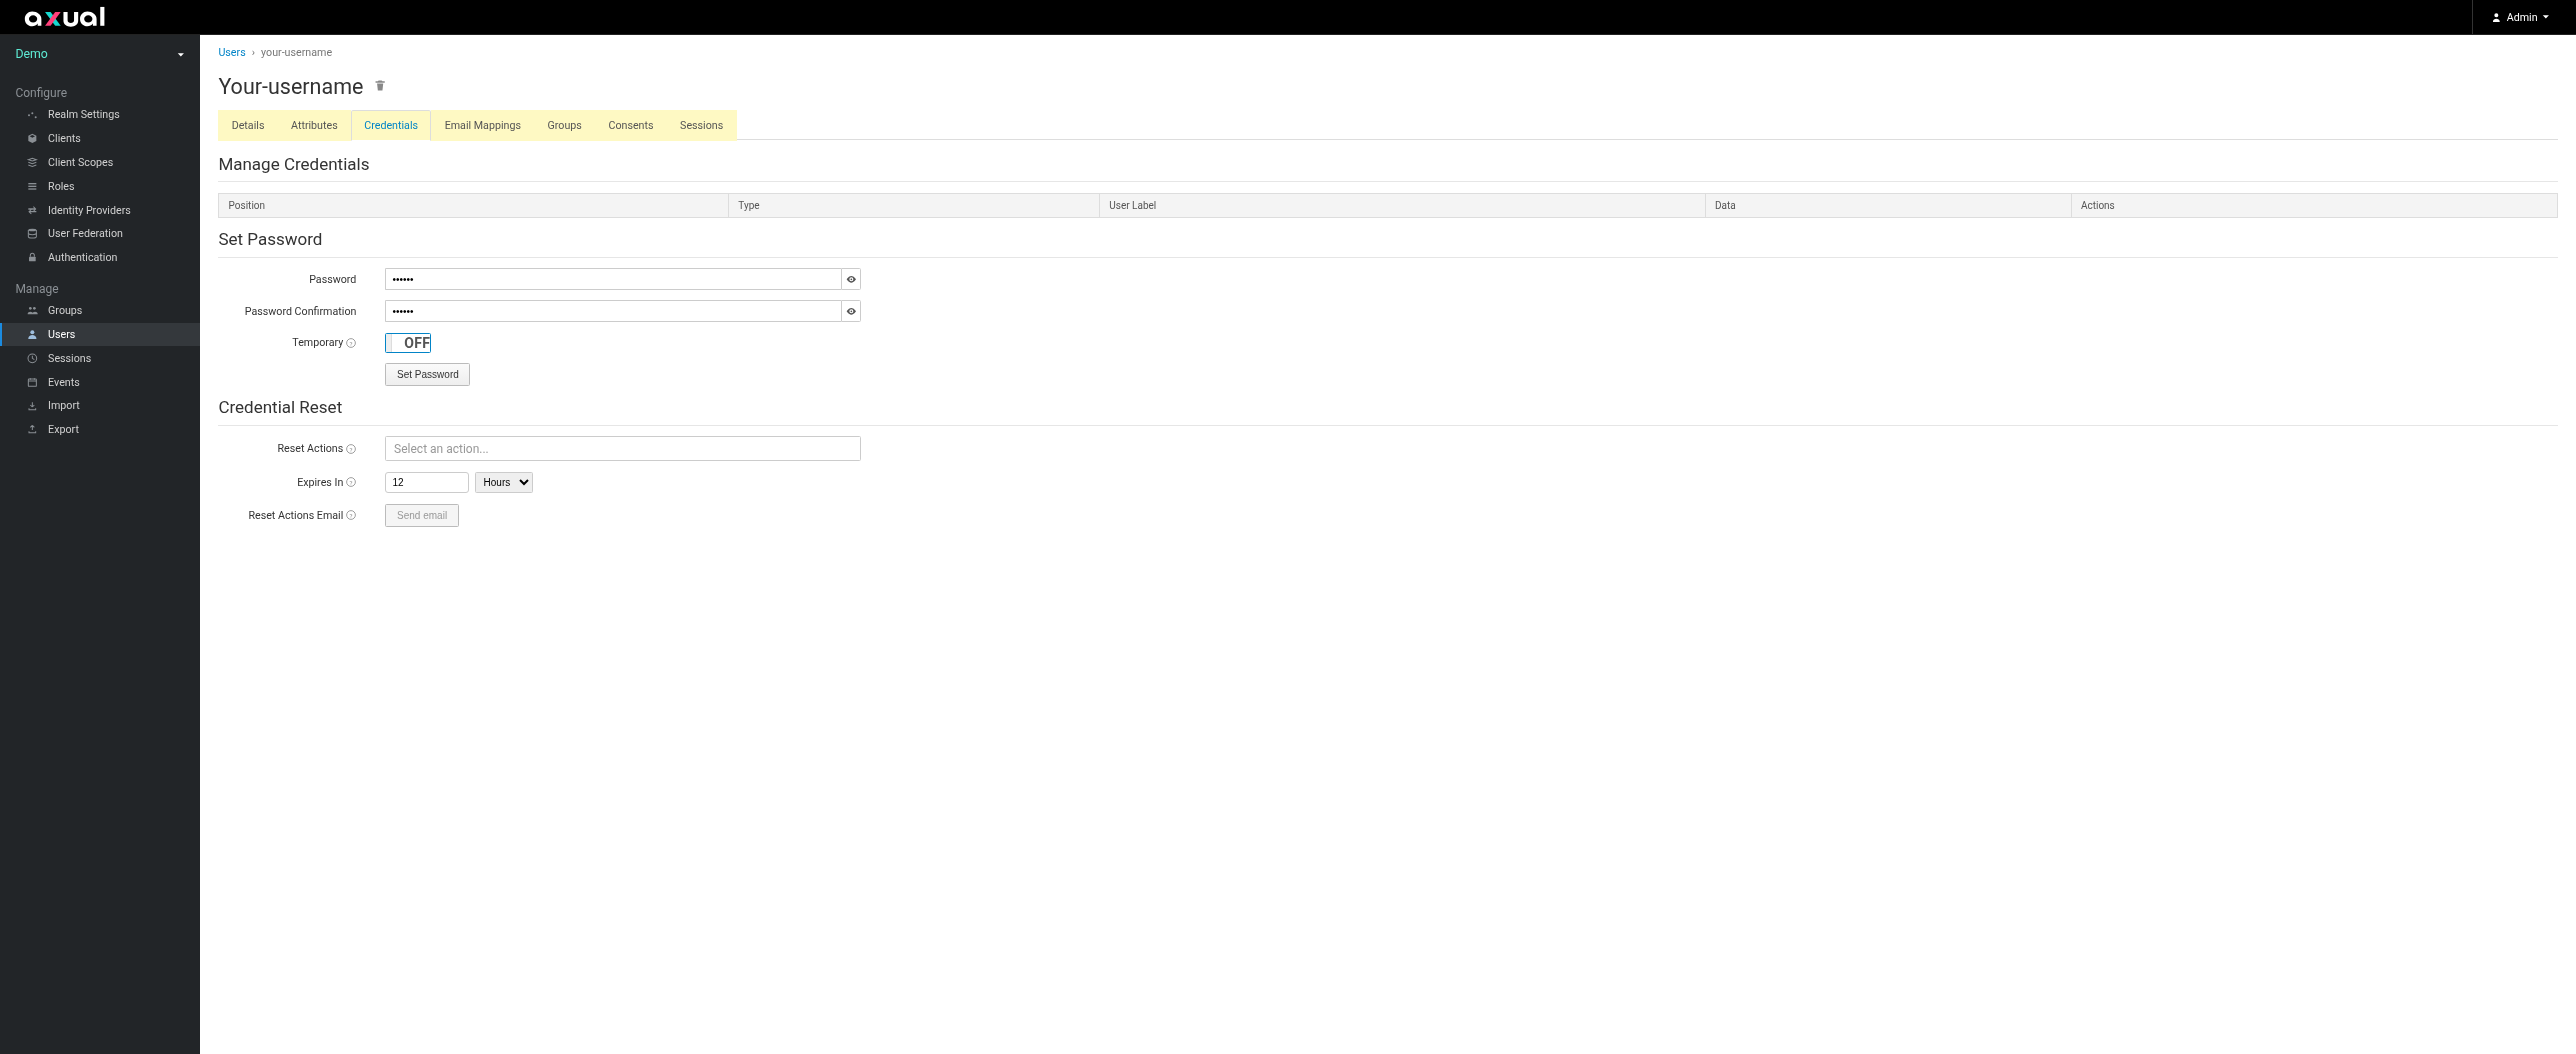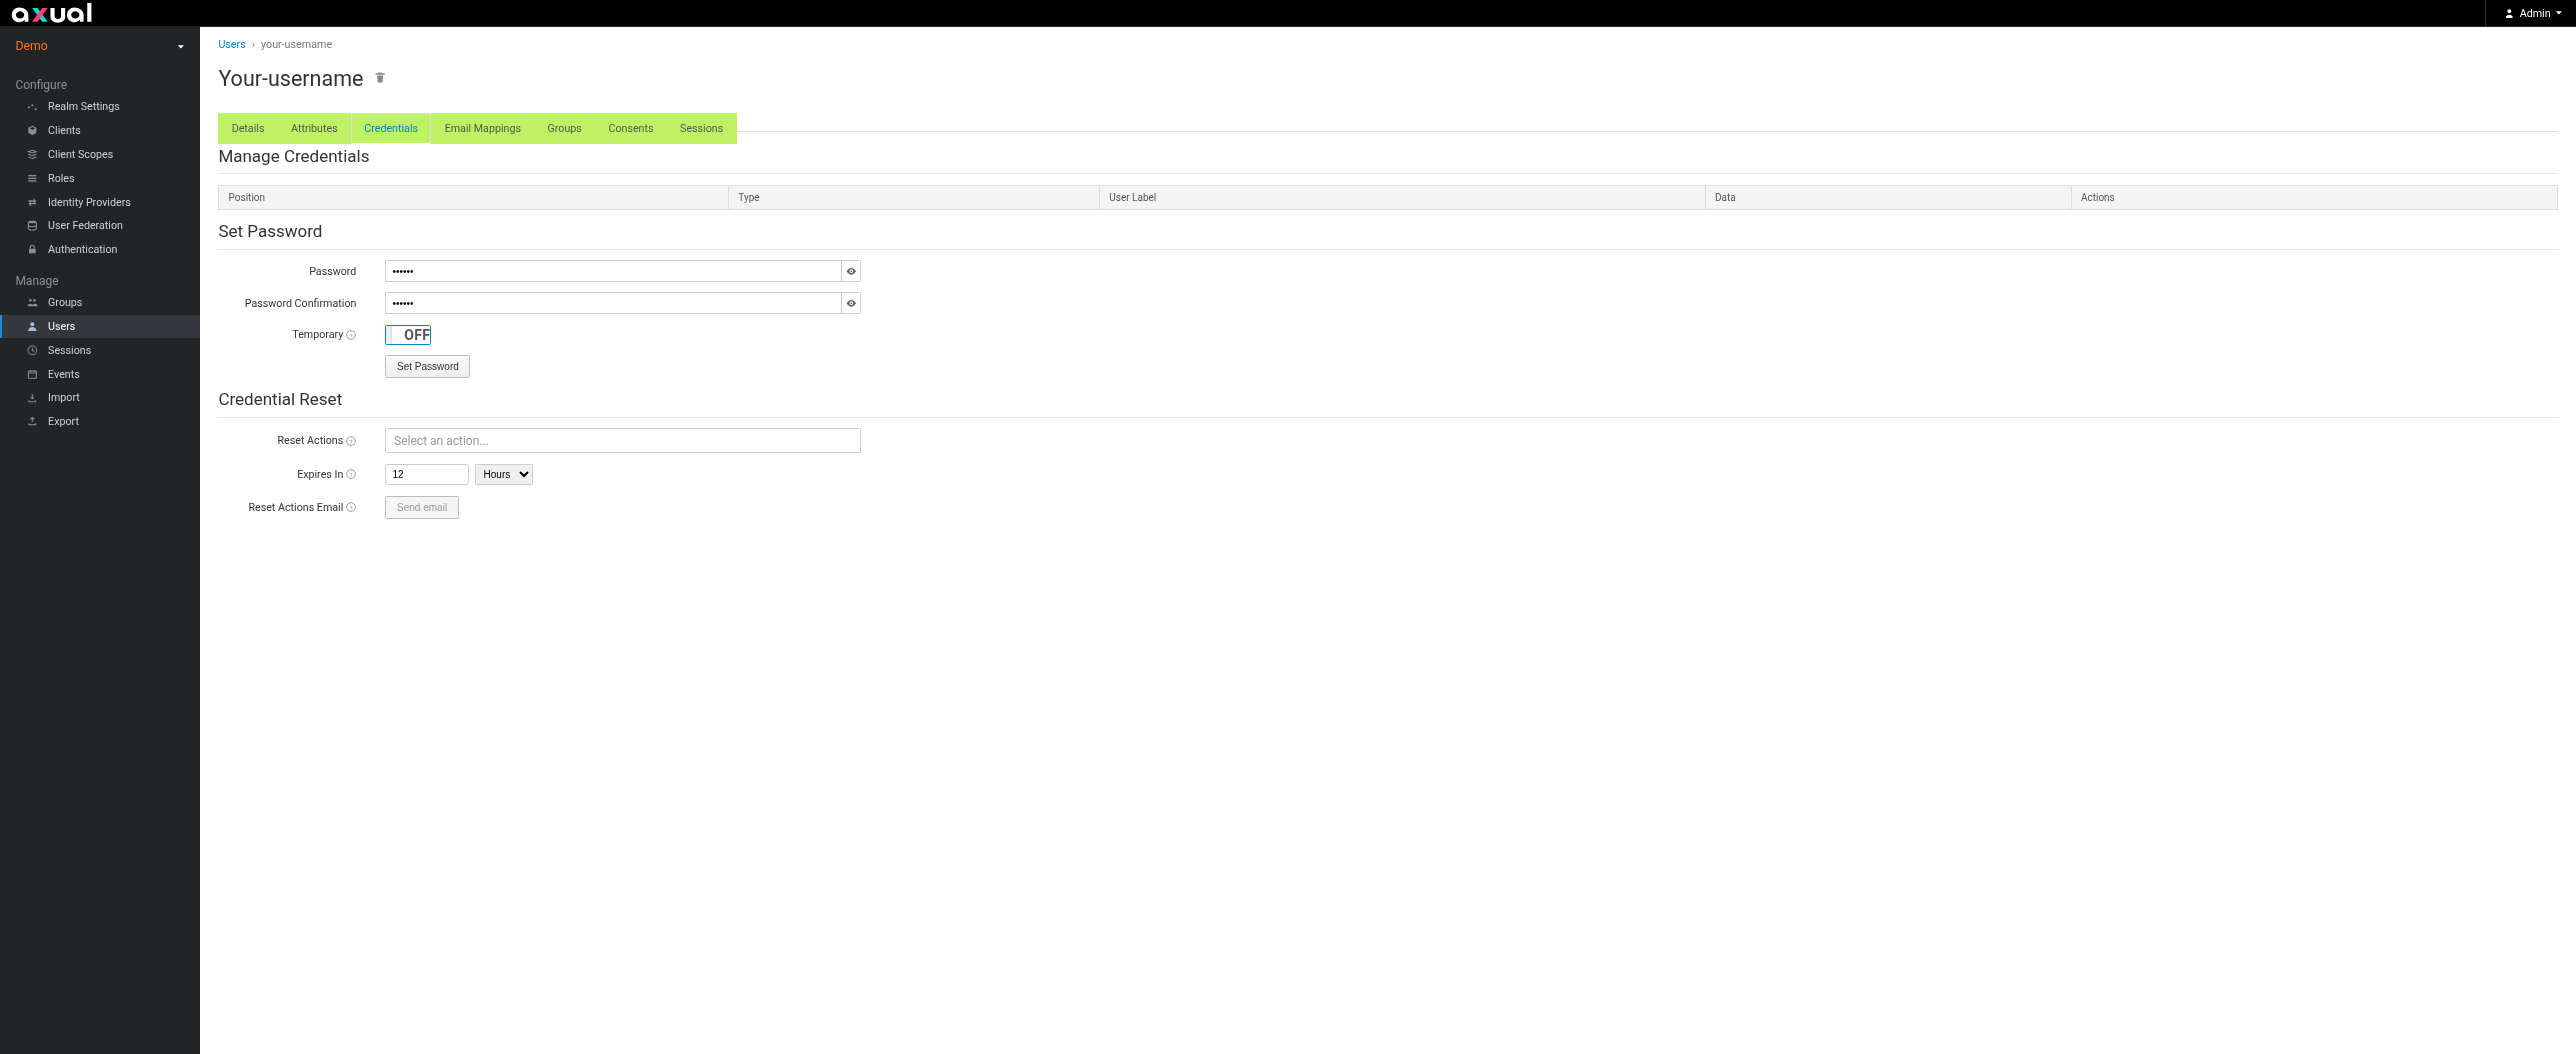--- a/index.html
+++ b/index.html
@@ -5,7 +5,7 @@
   * { box-sizing: border-box; margin: 0; padding: 0; }
   html, body { height: 100%; font-family: -apple-system, BlinkMacSystemFont, "Segoe UI", Roboto, "Helvetica Neue", Arial, sans-serif; font-size: 10.7px; color: #333; background: #fff; }
   .app { display: flex; flex-direction: column; height: 100vh; }
-  .topbar { height: 27px; background: #000; display: flex; align-items: center; justify-content: space-between; padding: 0 4px; border-bottom: 0.8px solid #222; }
+  .topbar { height: 35px; background: #000; display: flex; align-items: center; justify-content: space-between; padding: 0 17px; border-bottom: 0.8px solid #222; }
   .logo { height: 26px; display: flex; align-items: center; }
   .logo svg { height: 23px; }
   .userarea { color: #fff; display: flex; align-items: center; gap: 4.6px; font-size: 10.7px; border-left: 0.8px solid #333; height: 100%; padding: 0 9.2px 0 18.4px; cursor: pointer; }

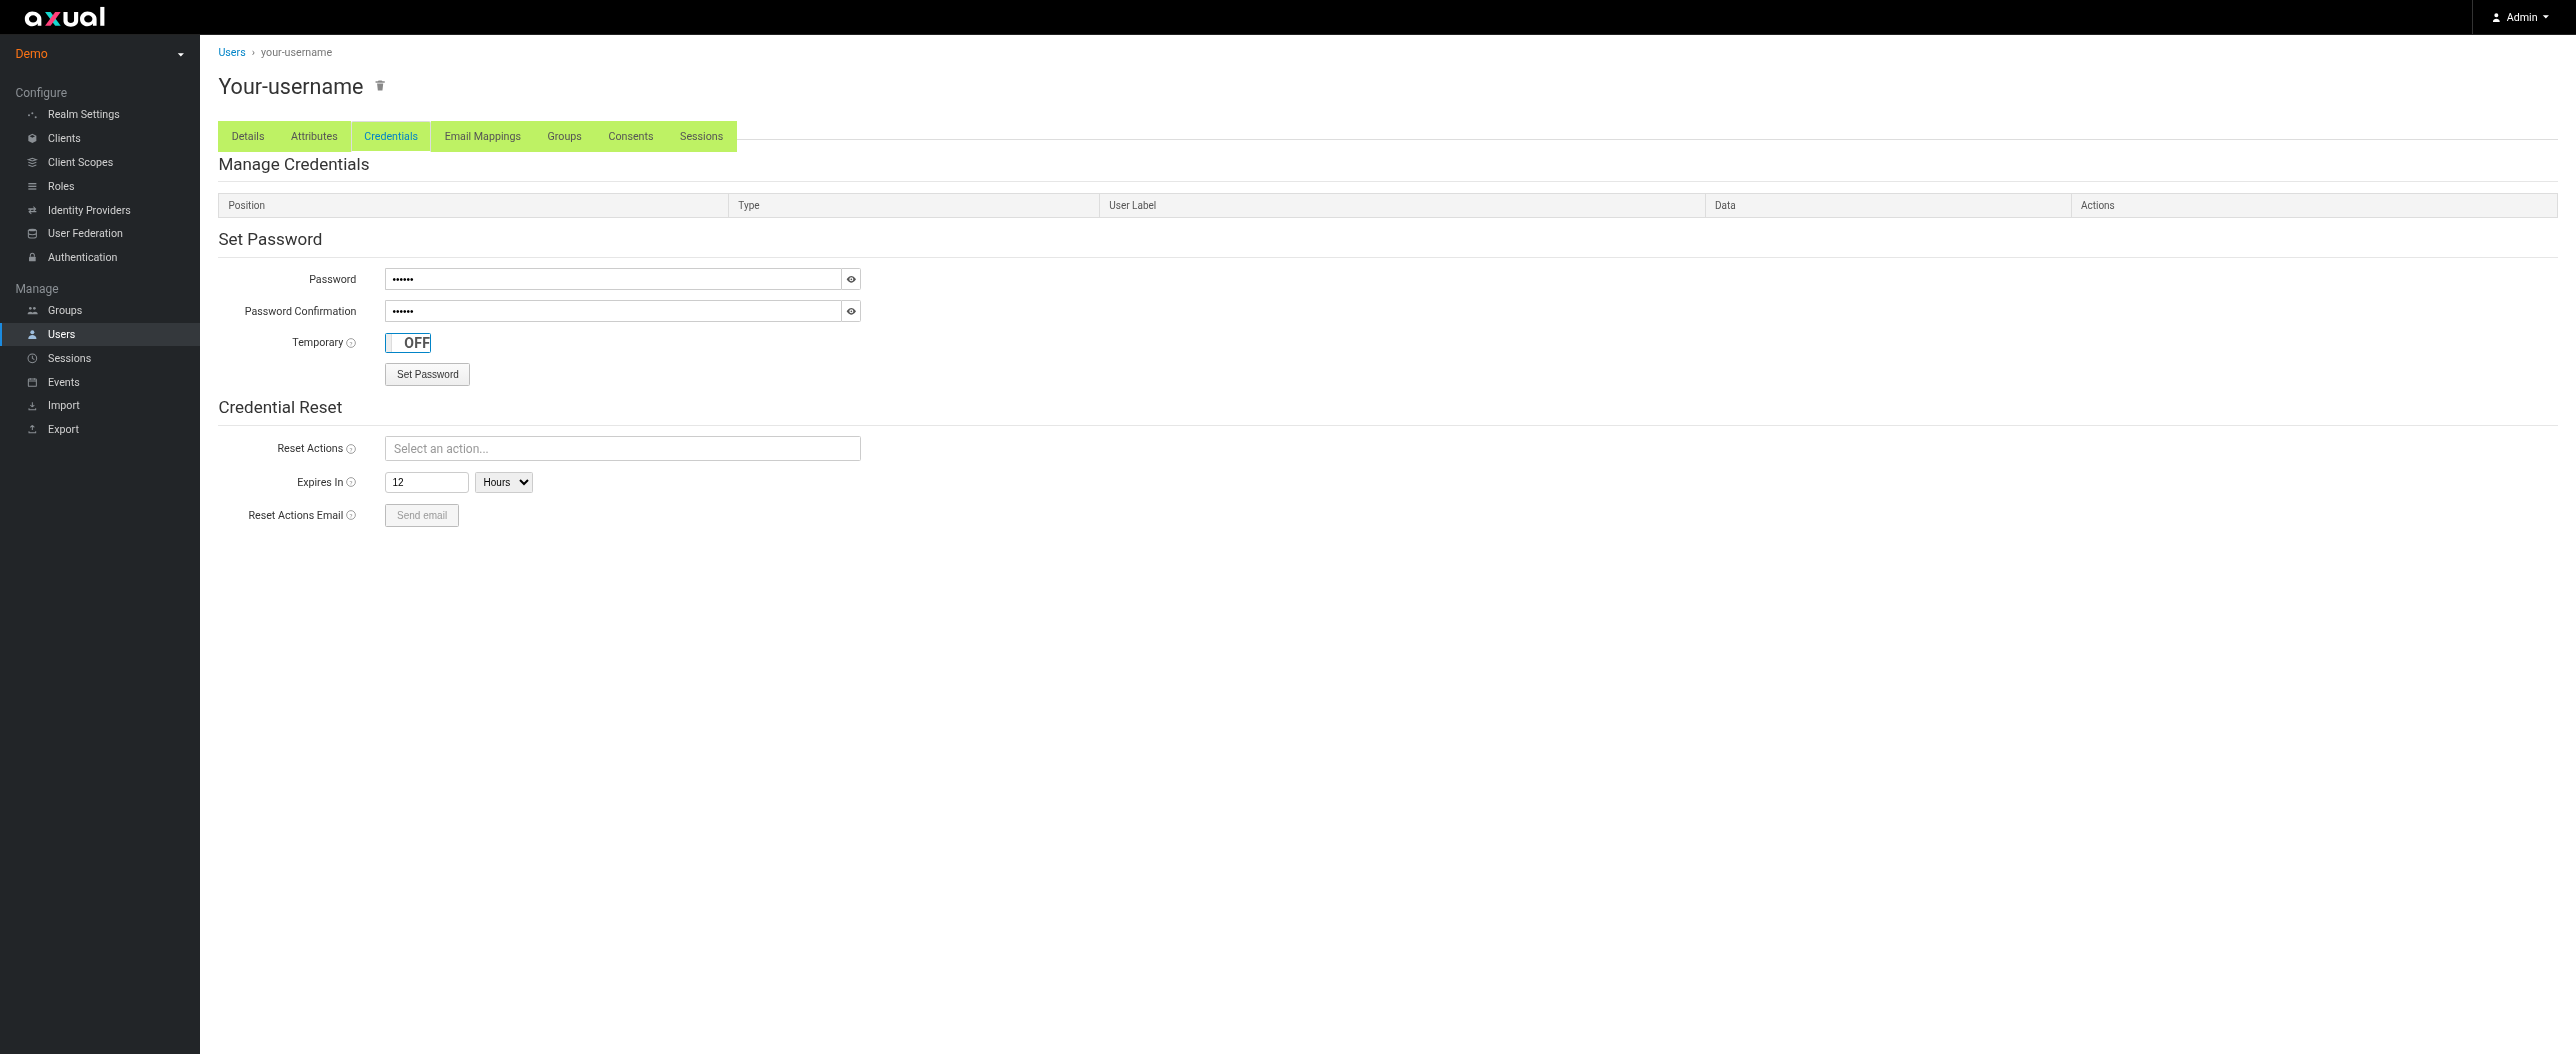--- a/index.html
+++ b/index.html
@@ -12,7 +12,7 @@
   .userarea .icon { width: 10.7px; height: 10.7px; }
   .body { flex: 1; display: flex; min-height: 0; }
   .sidebar { width: 200px; background: #222528; color: #ccc; display: flex; flex-direction: column; }
-  .realm-select { padding: 12.3px 15.4px; display: flex; align-items: center; justify-content: space-between; color: #f97316; font-size: 12.3px; cursor: pointer; }
+  .realm-select { padding: 12.3px 15.4px; display: flex; align-items: center; justify-content: space-between; color: #5eead4; font-size: 12.3px; cursor: pointer; }
   .side-section { padding: 12.3px 15.4px 3.1px; font-size: 12px; color: #8a8f94; }
   .side-item { display: flex; align-items: center; gap: 9.2px; padding: 5.4px 14px 5.4px 24.6px; font-size: 10.7px; color: #d0d0d0; cursor: pointer; border-left: 2.3px solid transparent; }
   .side-item.active { background: #34383c; border-left: 2.3px solid #1b8be0; color: #fff; }

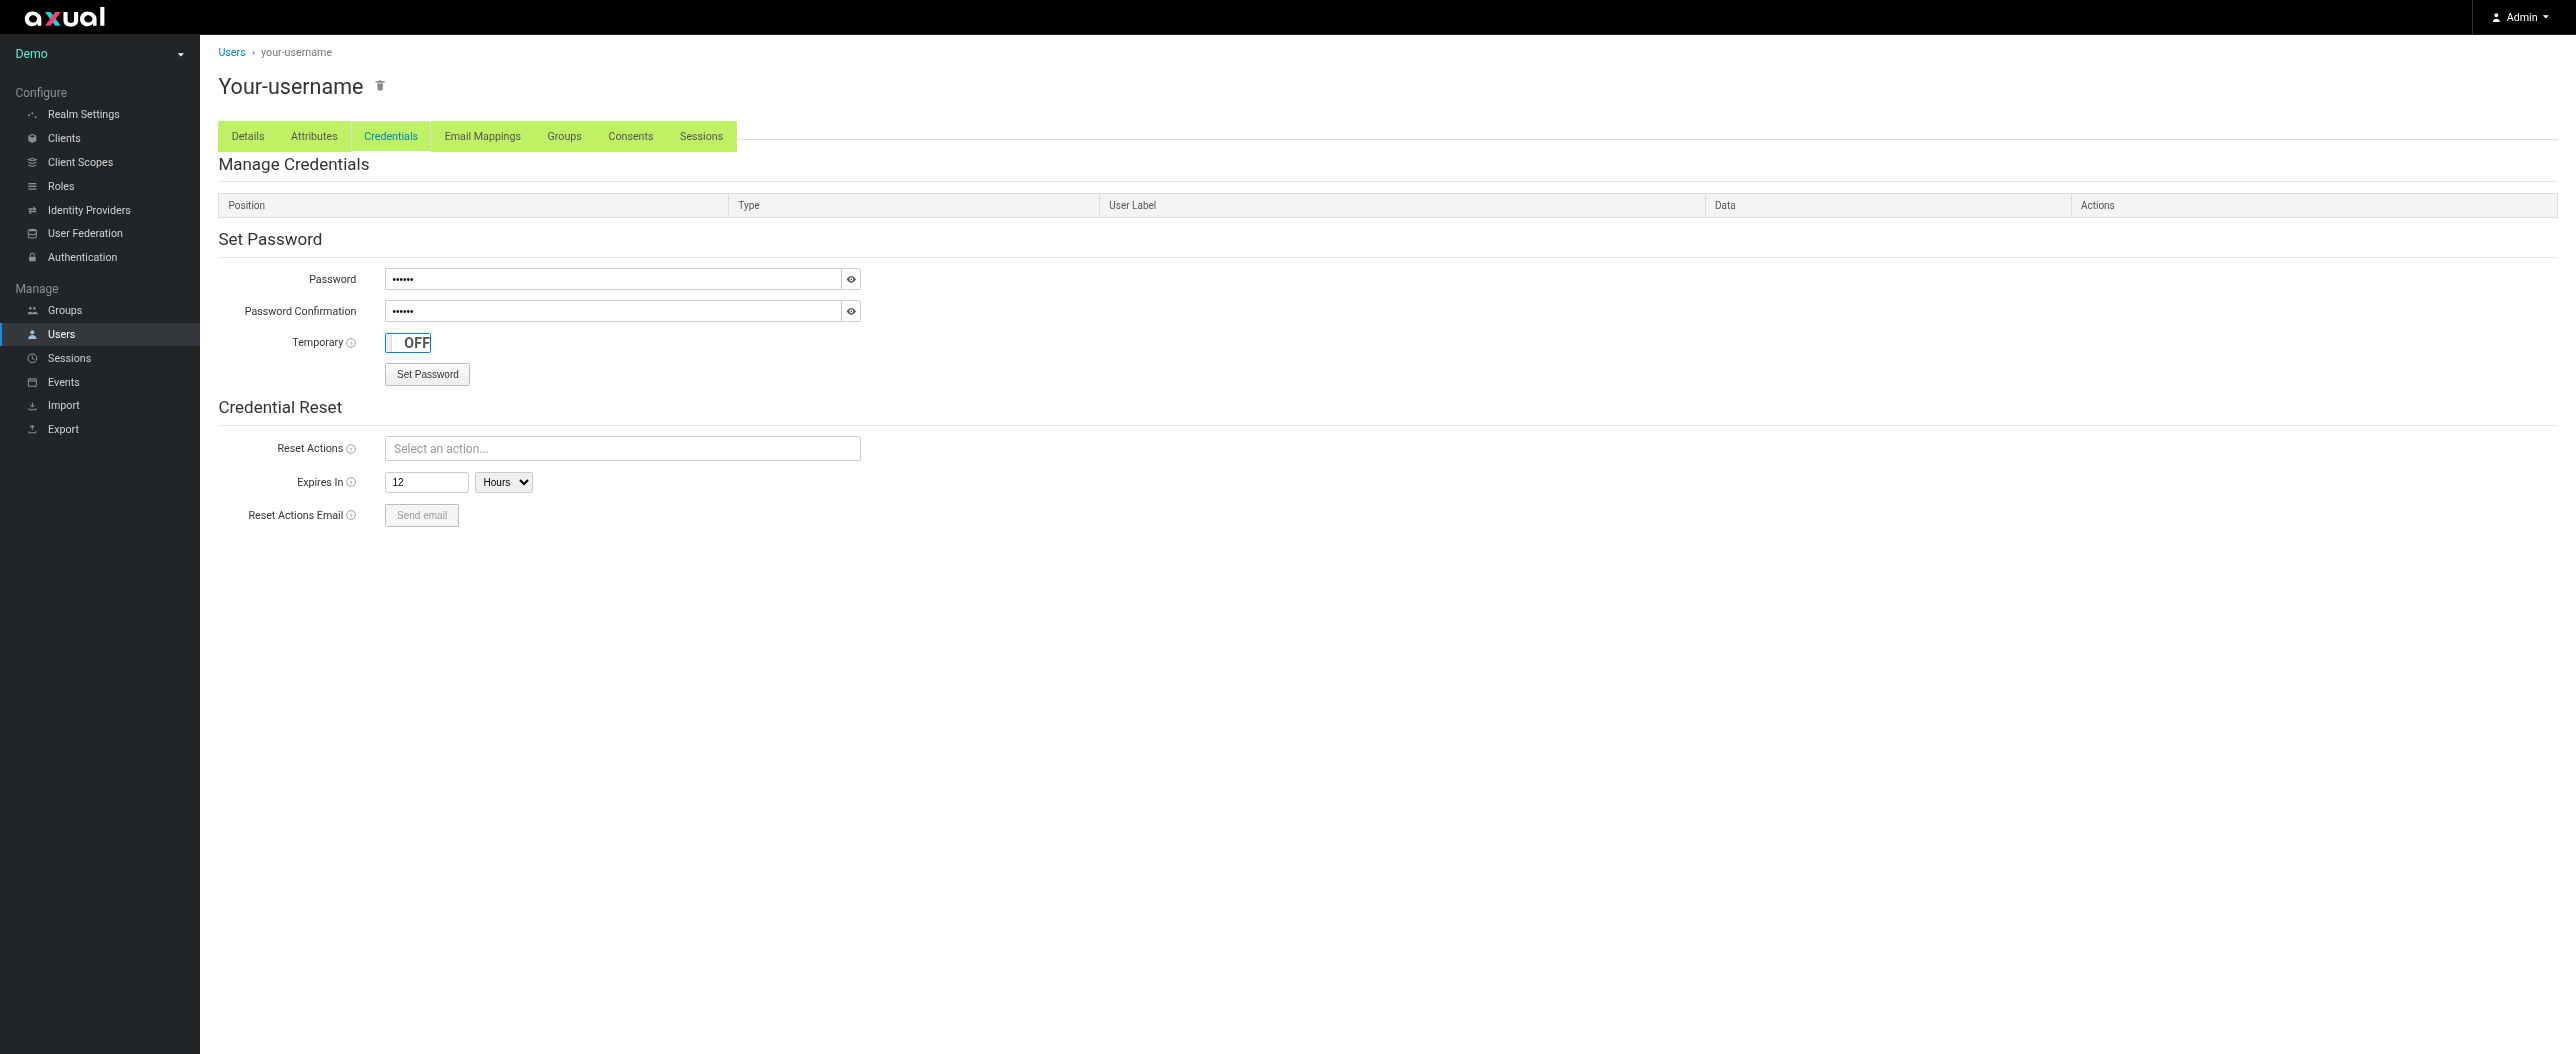--- a/index.html
+++ b/index.html
@@ -25,7 +25,7 @@
   .page-title { font-size: 21.5px; font-weight: 400; color: #333; }
   .trash { color: #888; cursor: pointer; }
   .tabs { display: flex; border-bottom: 0.8px solid #ddd; margin-bottom: 14px; }
-  .tab { padding: 7.7px 12.3px; font-size: 10.7px; color: #555; cursor: pointer; border: 0.8px solid transparent; border-bottom: none; position: relative; top: 13px; background: #bef264; }
+  .tab { padding: 7.7px 12.3px; font-size: 10.7px; color: #555; cursor: pointer; border: 0.8px solid transparent; border-bottom: none; position: relative; top: 2px; background: #fef9c3; }
   .tab.active { border: 0.8px solid #ddd; border-bottom: 0.8px solid #fff; color: #0284c7; border-radius: 2.3px 2.3px 0 0; }
   h2.section { font-size: 17px; font-weight: 400; margin: 10.7px 0 7.7px; color: #333; }
   .divider { border-bottom: 0.8px solid #e6e6e6; margin-bottom: 10.7px; }

